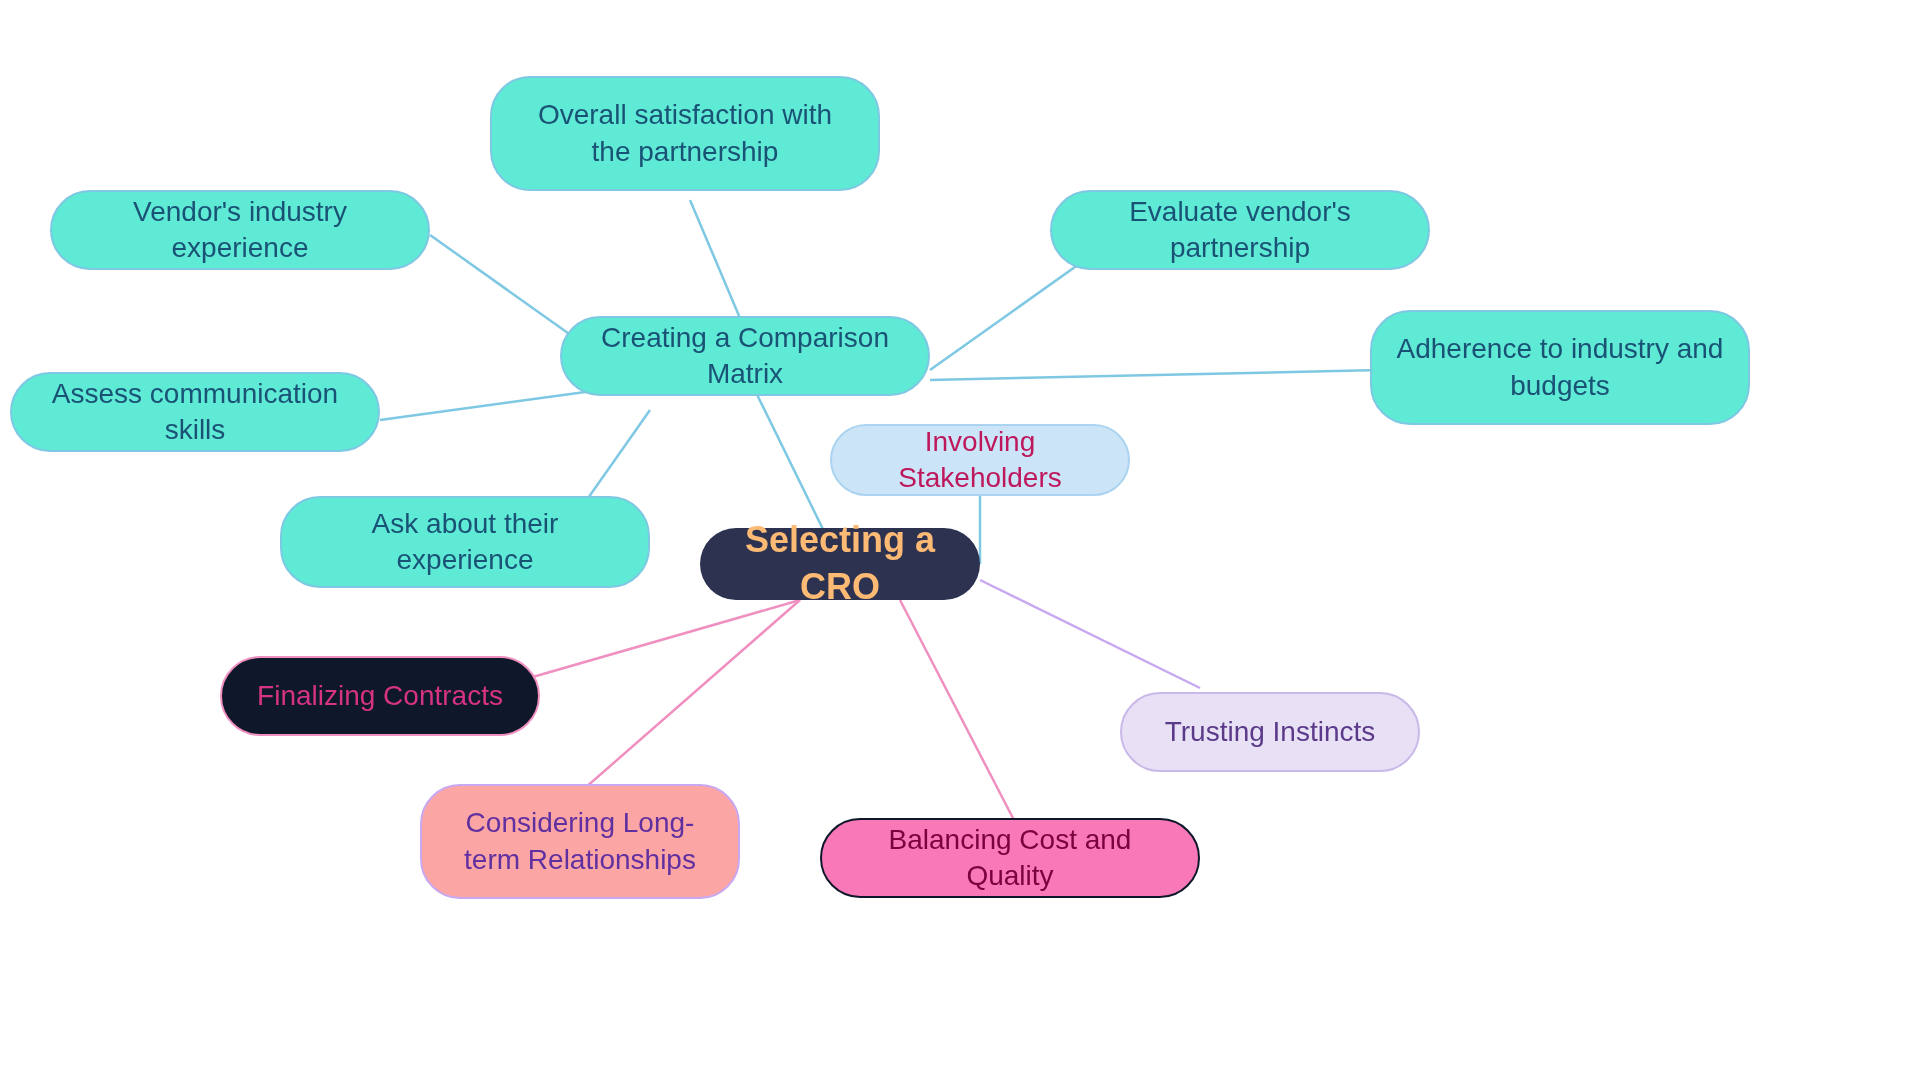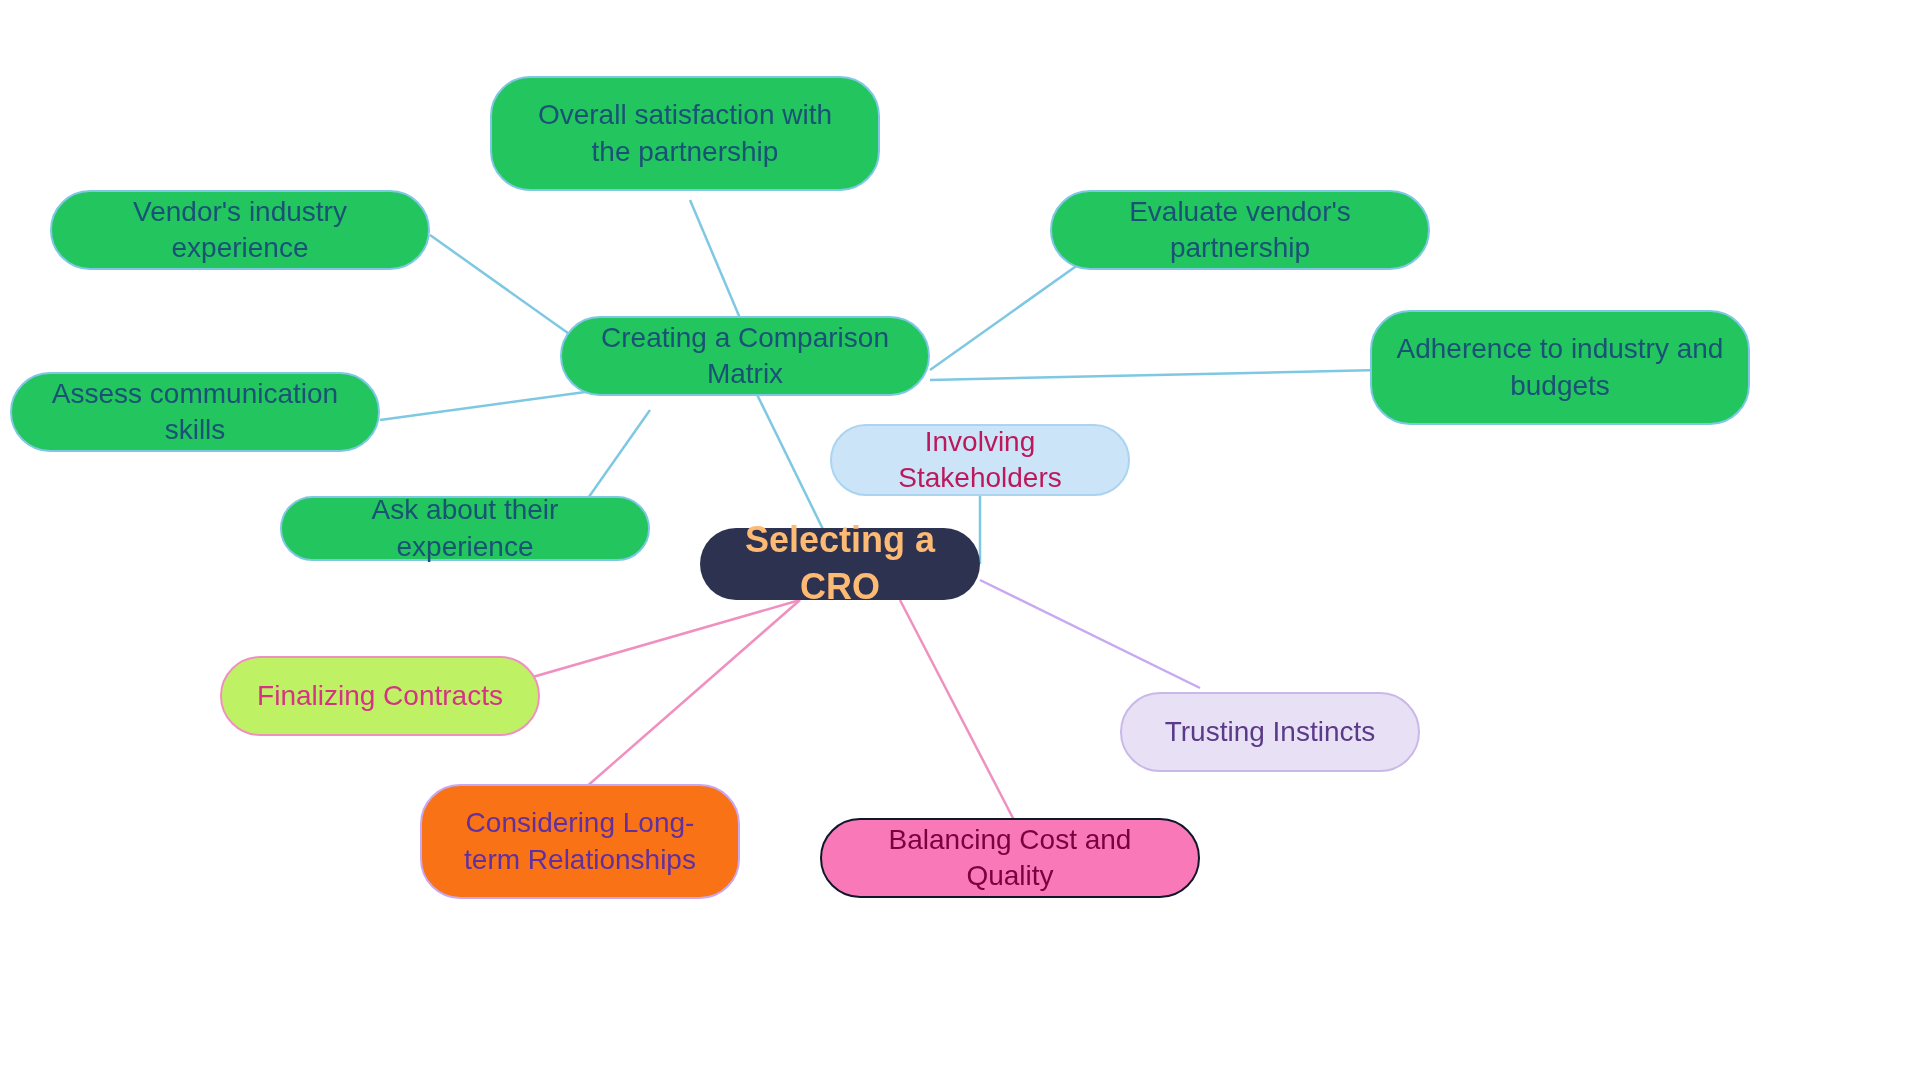--- a/index.html
+++ b/index.html
@@ -44,7 +44,7 @@
     }
 
     .node-blue {
-      background: #22c55e;
+      background: #5eead4;
       color: #1a5276;
       border: 2px solid #7ec8e3;
     }

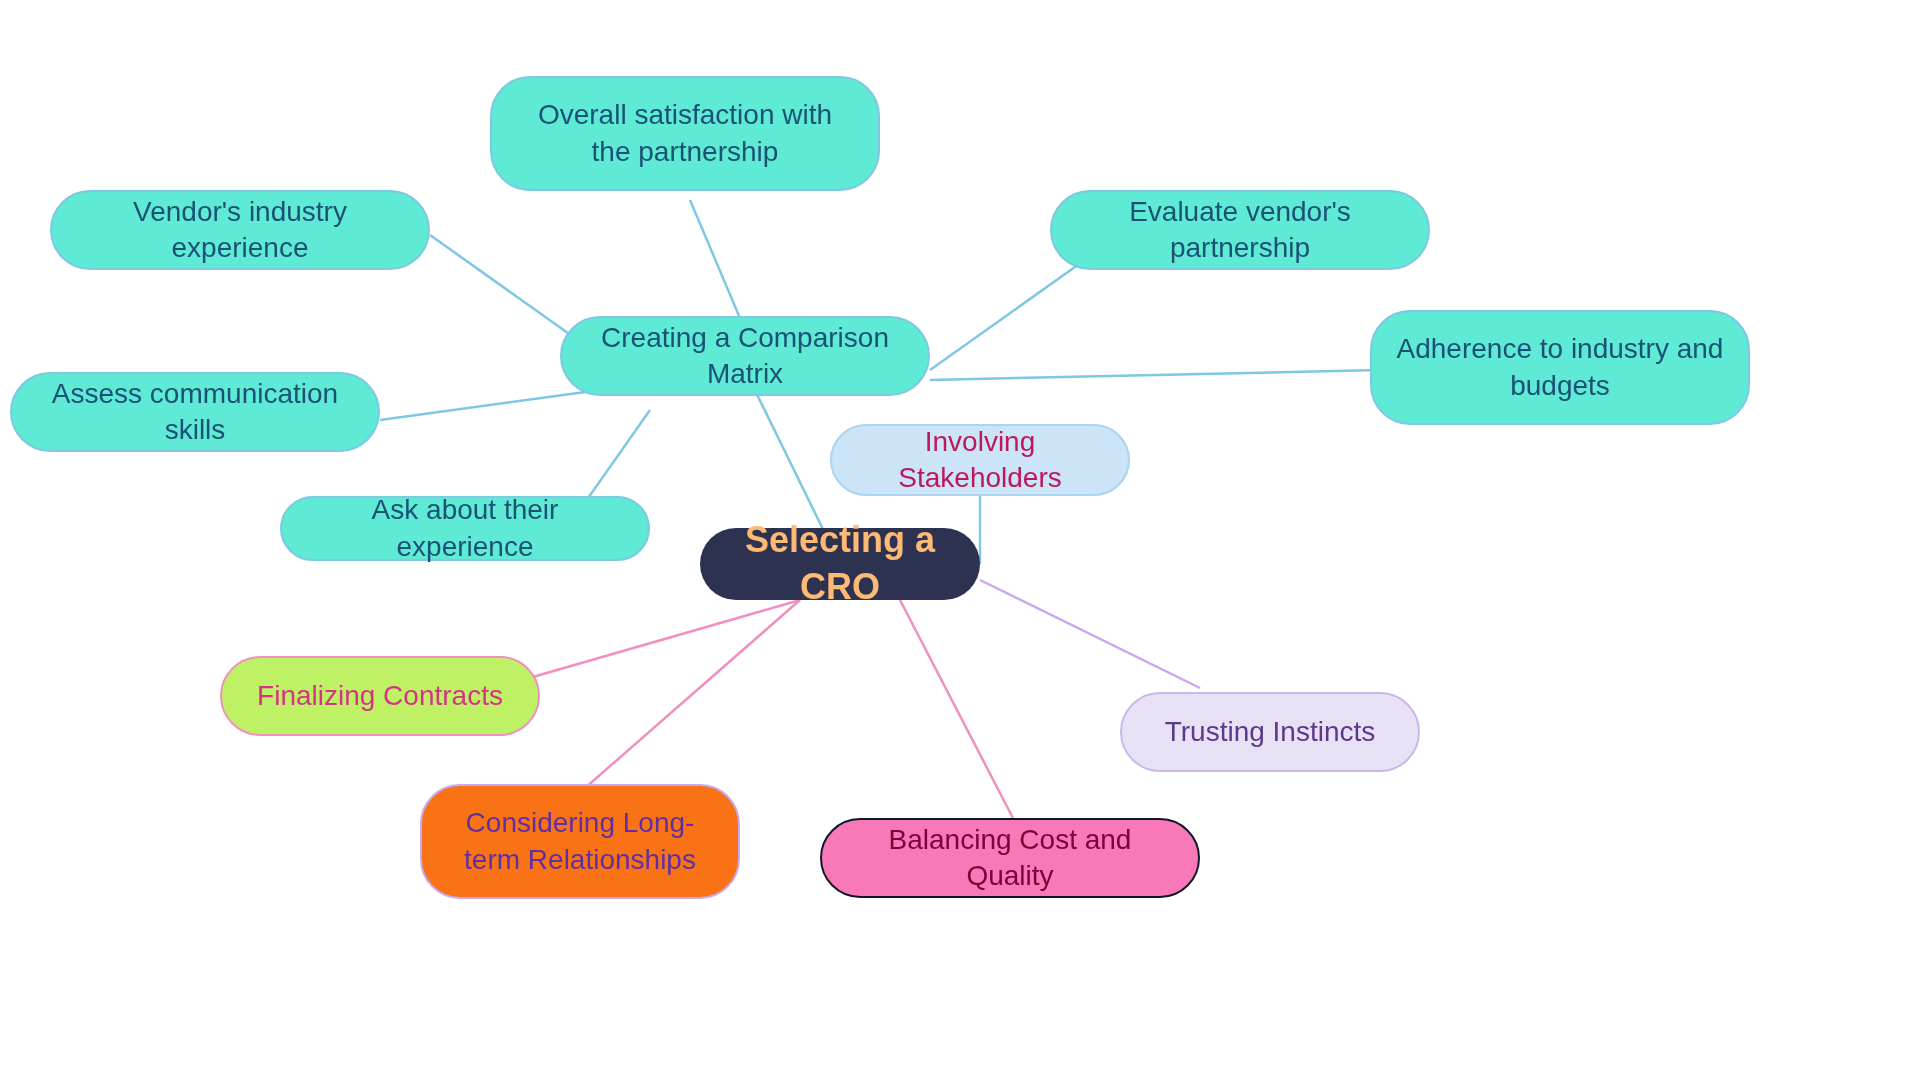--- a/index.html
+++ b/index.html
@@ -119,7 +119,7 @@
 
 <div class="node node-blue" style="left: 10px; top: 372px; width: 370px; height: 80px;">Assess communication skills</div>
 
-<div class="node node-blue" style="left: 280px; top: 496px; width: 370px; height: 65px;">Ask about their experience</div>
+<div class="node node-blue" style="left: 280px; top: 496px; width: 370px; height: 92px;">Ask about their experience</div>
 
 <div class="node node-blue" style="left: 1050px; top: 190px; width: 380px; height: 80px;">Evaluate vendor's partnership</div>
 

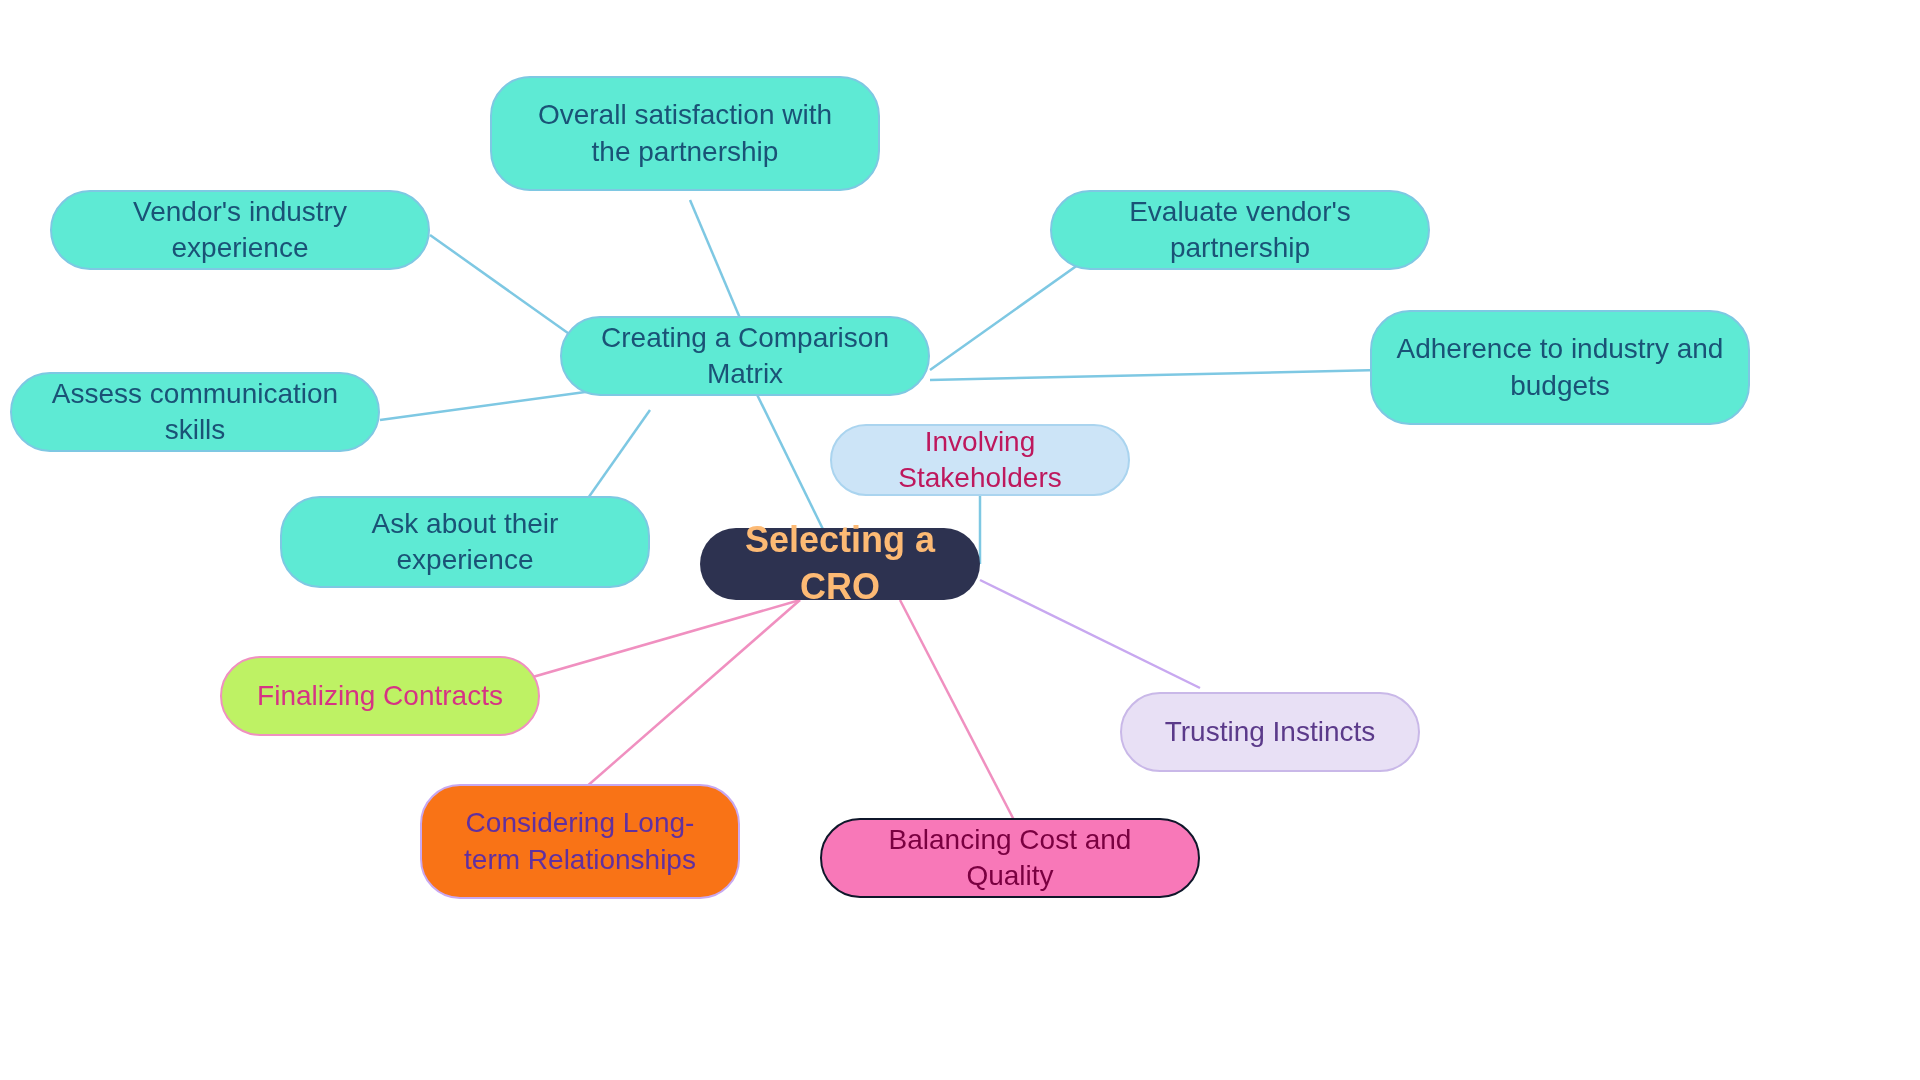--- a/index.html
+++ b/index.html
@@ -62,7 +62,7 @@
     }
 
     .node-pink {
-      background: #bef264;
+      background: #0f172a;
       color: #d63384;
       border: 2px solid #f090c0;
     }

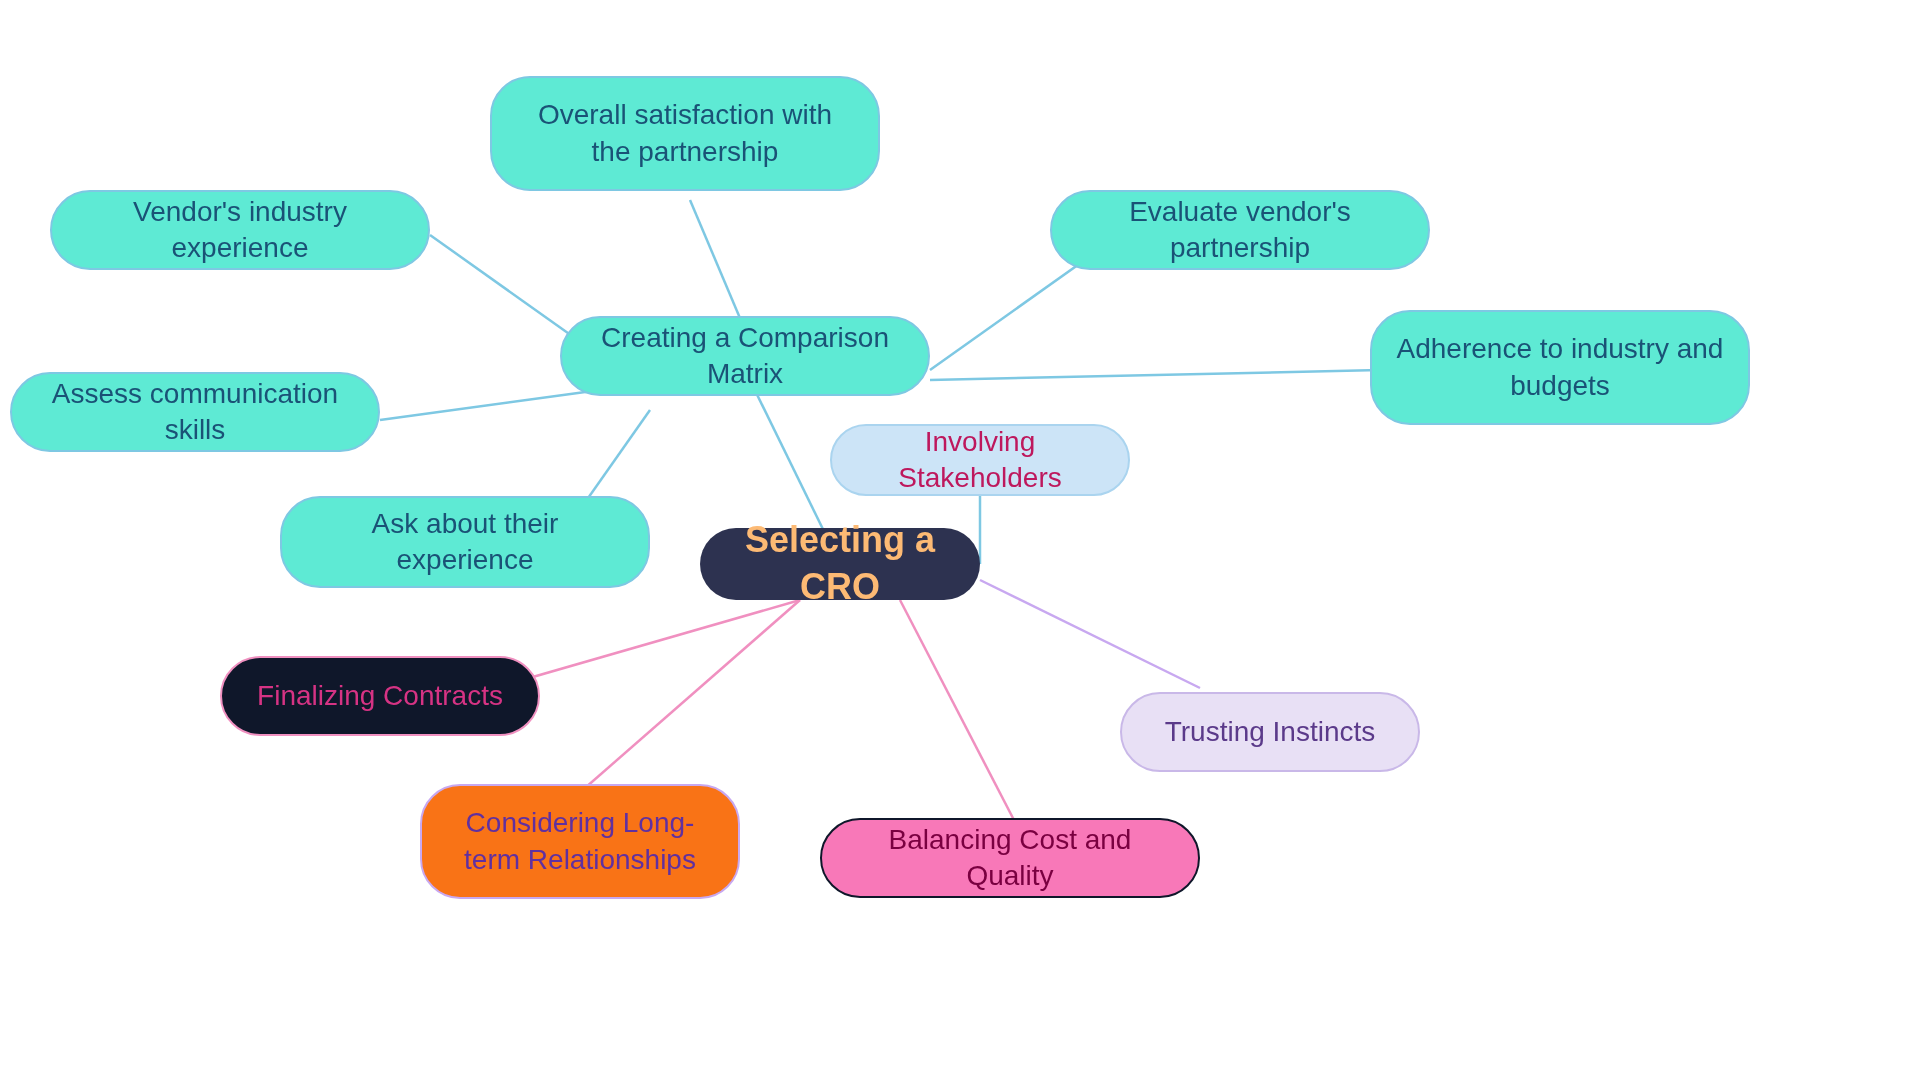--- a/index.html
+++ b/index.html
@@ -74,7 +74,7 @@
     }
 
     .node-purple-light {
-      background: #f97316;
+      background: #fca5a5;
       color: #6030a0;
       border: 2px solid #c8a8f0;
     }

